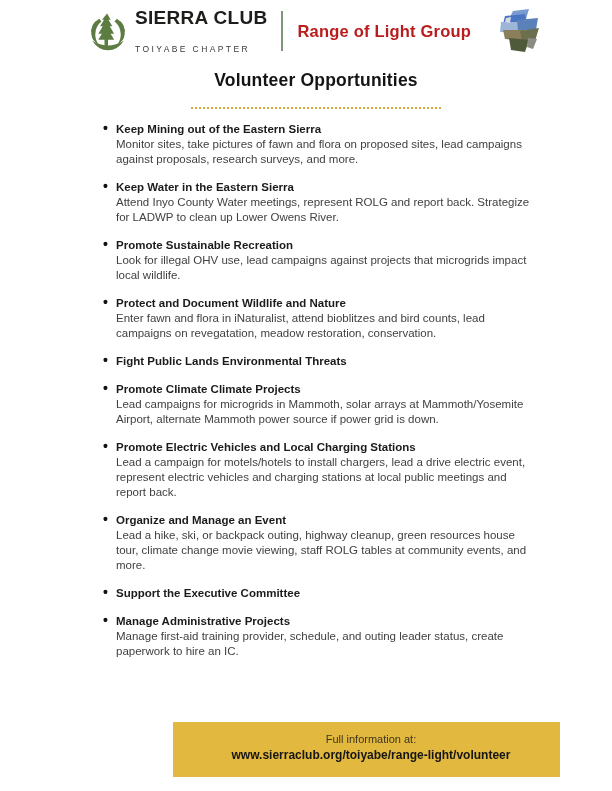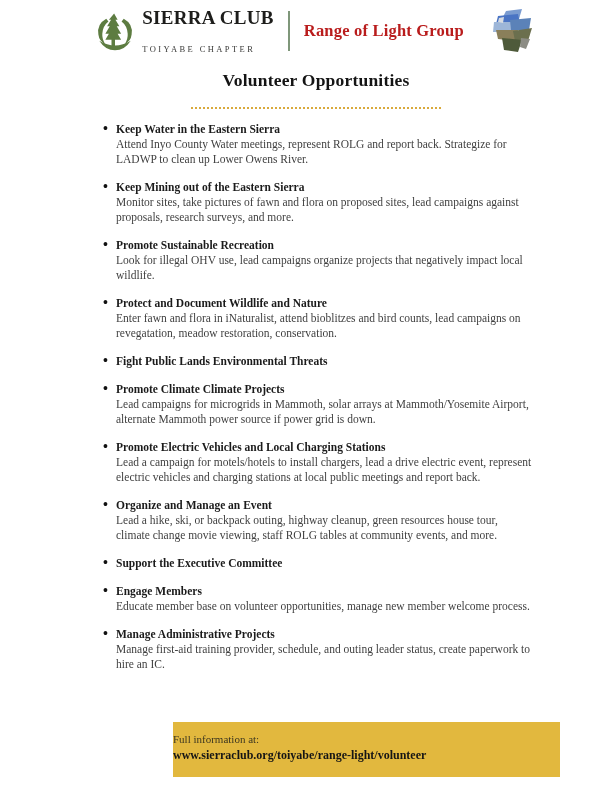--- a/index.html
+++ b/index.html
@@ -8,7 +8,7 @@
     width:488px;height:791px;
     margin:0 auto;
     background:#ffffff;
-    font-family:Liberation Serif, serif;
+    font-family:Liberation Sans, sans-serif;
     overflow:hidden;
     padding-left:20px;
   }

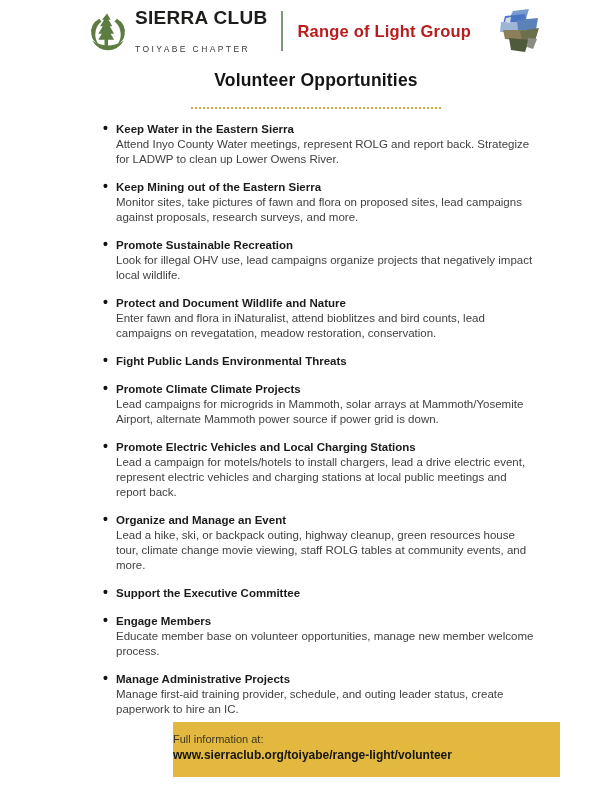--- a/index.html
+++ b/index.html
@@ -116,13 +116,13 @@
 
   <ul class="list">
     <li>
-      <span class="item-heading">Keep Water in the Eastern Sierra</span>
-      <span class="item-body">Attend Inyo County Water meetings, represent ROLG and report back. Strategize for LADWP to clean up Lower Owens River.</span>
+      <span class="item-heading">Keep Mining out of the Eastern Sierra</span>
+      <span class="item-body">Monitor sites, take pictures of fawn and flora on proposed sites, lead campaigns against proposals, research surveys, and more.</span>
     </li>
 
     <li>
-      <span class="item-heading">Keep Mining out of the Eastern Sierra</span>
-      <span class="item-body">Monitor sites, take pictures of fawn and flora on proposed sites, lead campaigns against proposals, research surveys, and more.</span>
+      <span class="item-heading">Keep Water in the Eastern Sierra</span>
+      <span class="item-body">Attend Inyo County Water meetings, represent ROLG and report back. Strategize for LADWP to clean up Lower Owens River.</span>
     </li>
 
     <li>

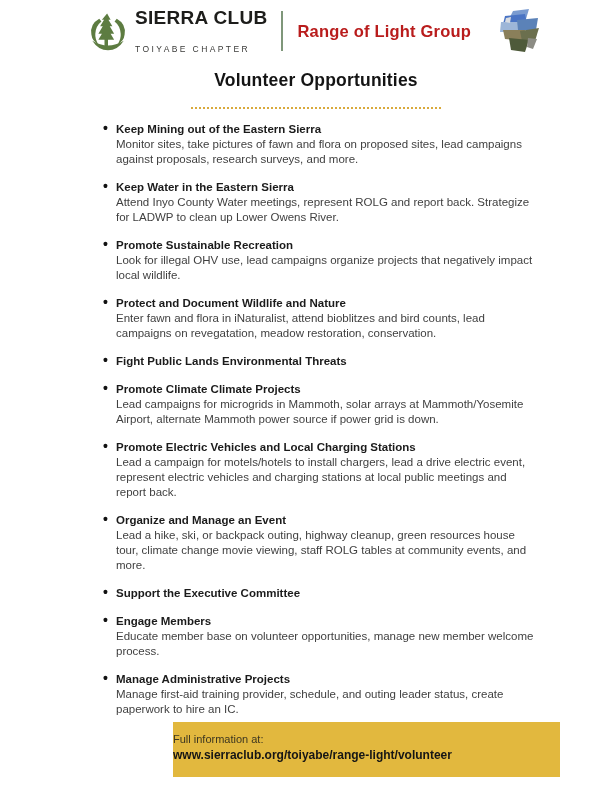--- a/index.html
+++ b/index.html
@@ -127,7 +127,7 @@
 
     <li>
       <span class="item-heading">Promote Sustainable Recreation</span>
-      <span class="item-body">Look for illegal OHV use, lead campaigns organize projects that negatively impact local wildlife.</span>
+      <span class="item-body">Look for illegal OHV use, lead campaigns against projects that microgrids impact local wildlife.</span>
     </li>
 
     <li>

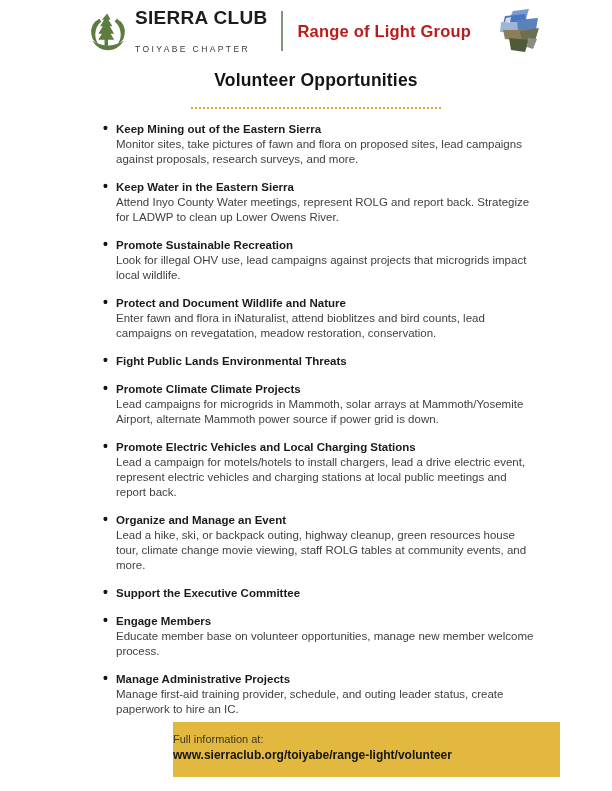--- a/index.html
+++ b/index.html
@@ -158,10 +158,6 @@
       <span class="item-heading">Support the Executive Committee</span>
     </li>
 
-    <li>
-      <span class="item-heading">Engage Members</span>
-      <span class="item-body">Educate member base on volunteer opportunities, manage new member welcome process.</span>
-    </li>
 
     <li>
       <span class="item-heading">Manage Administrative Projects</span>

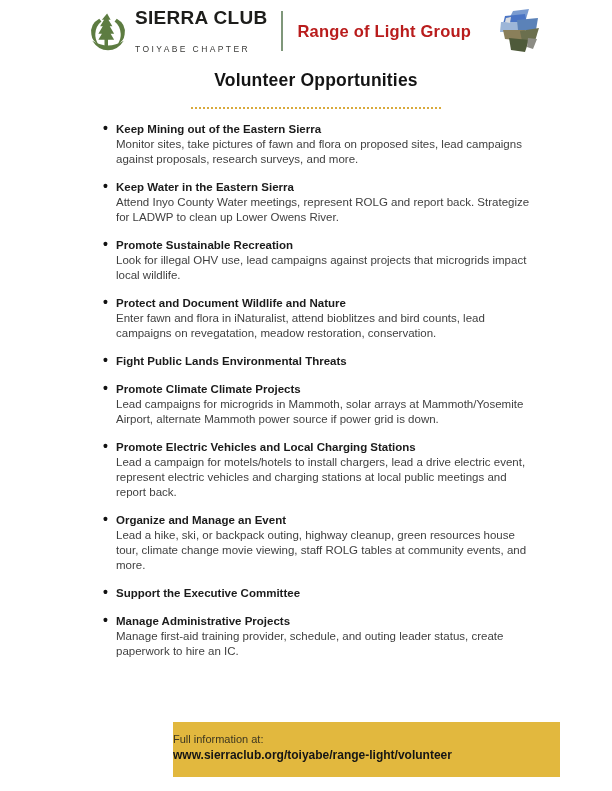--- a/index.html
+++ b/index.html
@@ -65,6 +65,7 @@
     position:absolute;left:121px;top:722px;
     width:396px;height:55px;
     background:#e2b83e;
+    text-align:center;
     box-sizing:border-box;
     padding-top:11px;
     cursor:pointer;

